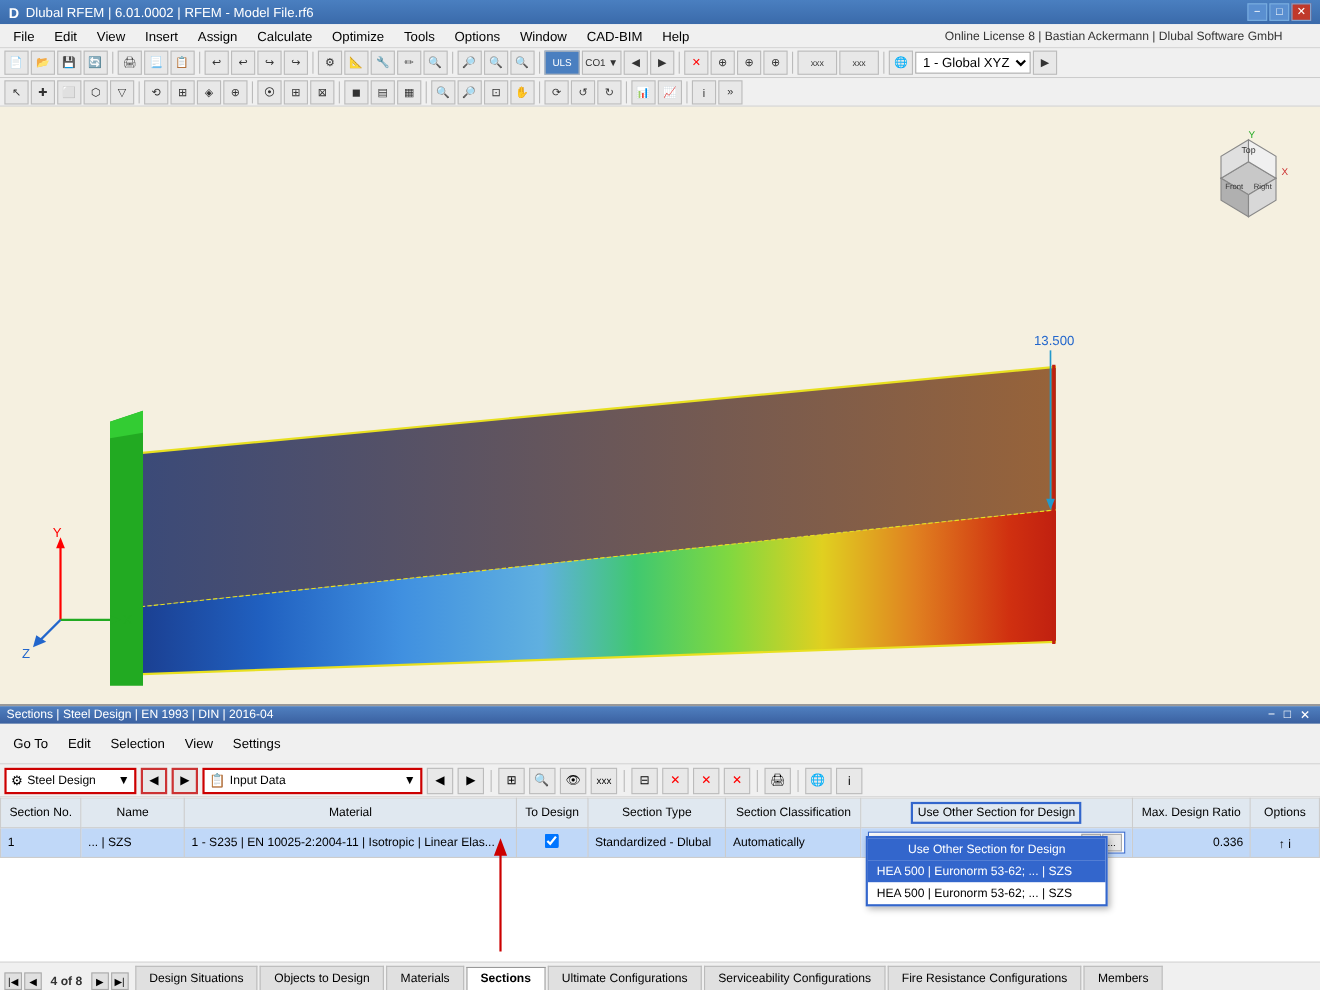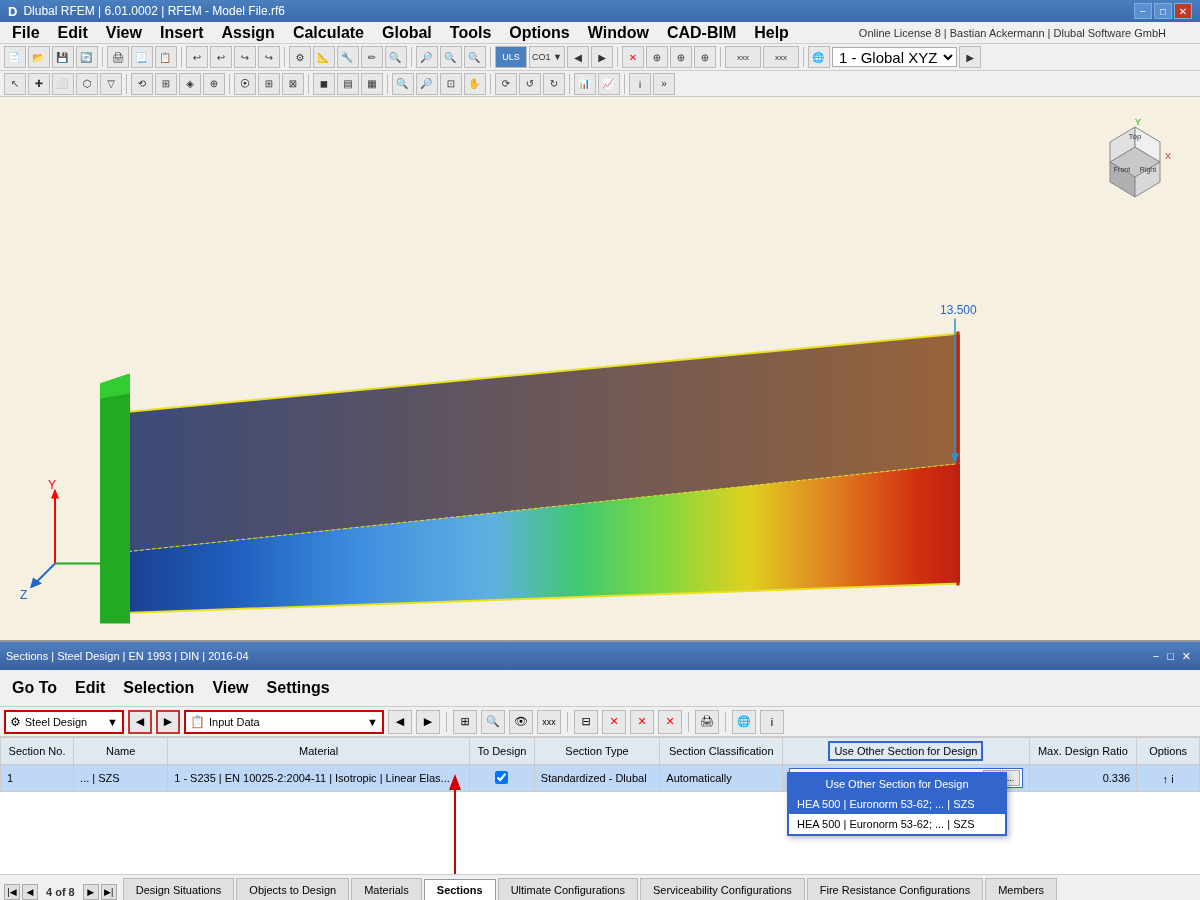--- a/index.html
+++ b/index.html
@@ -43,10 +43,9 @@
     }
     .menu-item {
       padding: 2px 8px;
-      font-size: 16px;
+      font-size: 12px;
       cursor: pointer;
       color: #000;
-      font-weight: bold;
     }
     .license-info {
       margin-left: auto;

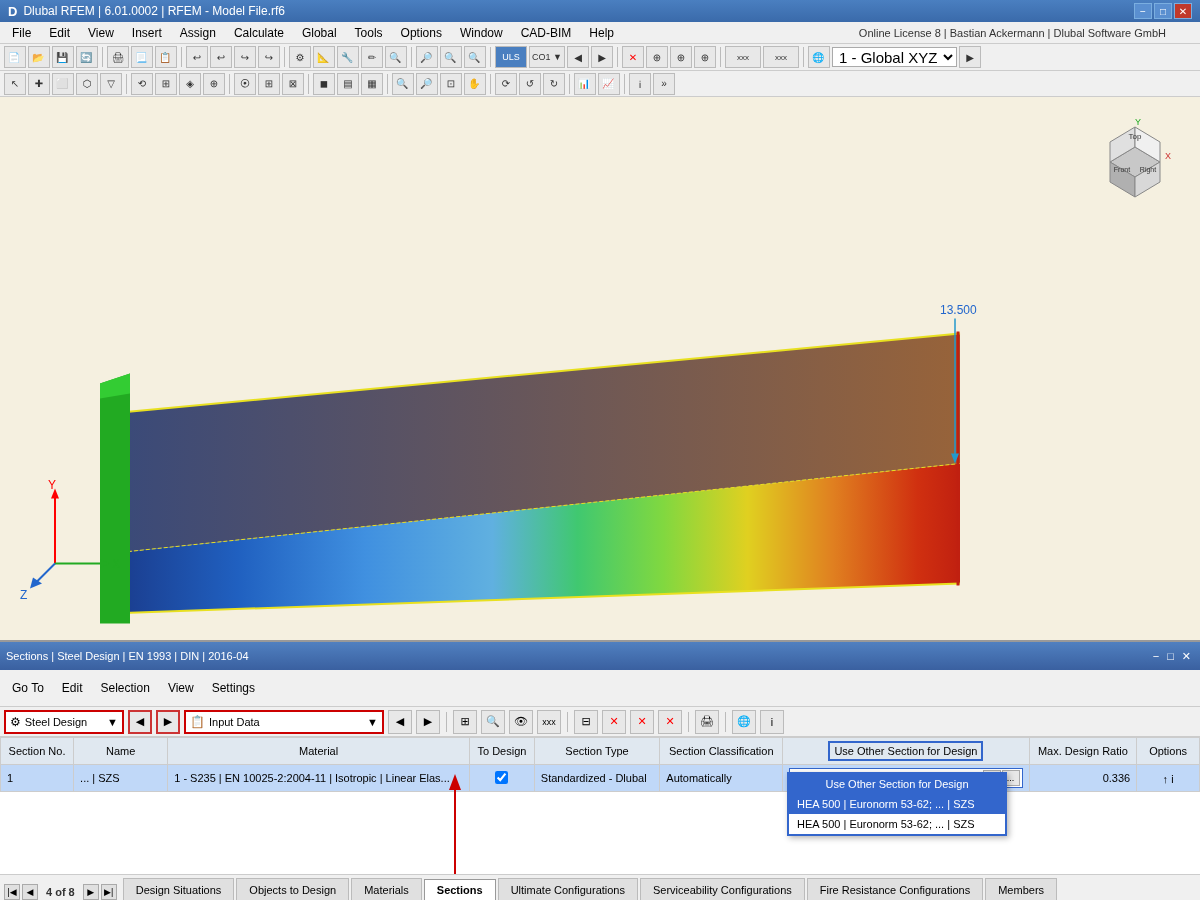--- a/index.html
+++ b/index.html
@@ -298,7 +298,7 @@
   <div class="menu-item">Insert</div>
   <div class="menu-item">Assign</div>
   <div class="menu-item">Calculate</div>
-  <div class="menu-item">Global</div>
+  <div class="menu-item">Optimize</div>
   <div class="menu-item">Tools</div>
   <div class="menu-item">Options</div>
   <div class="menu-item">Window</div>

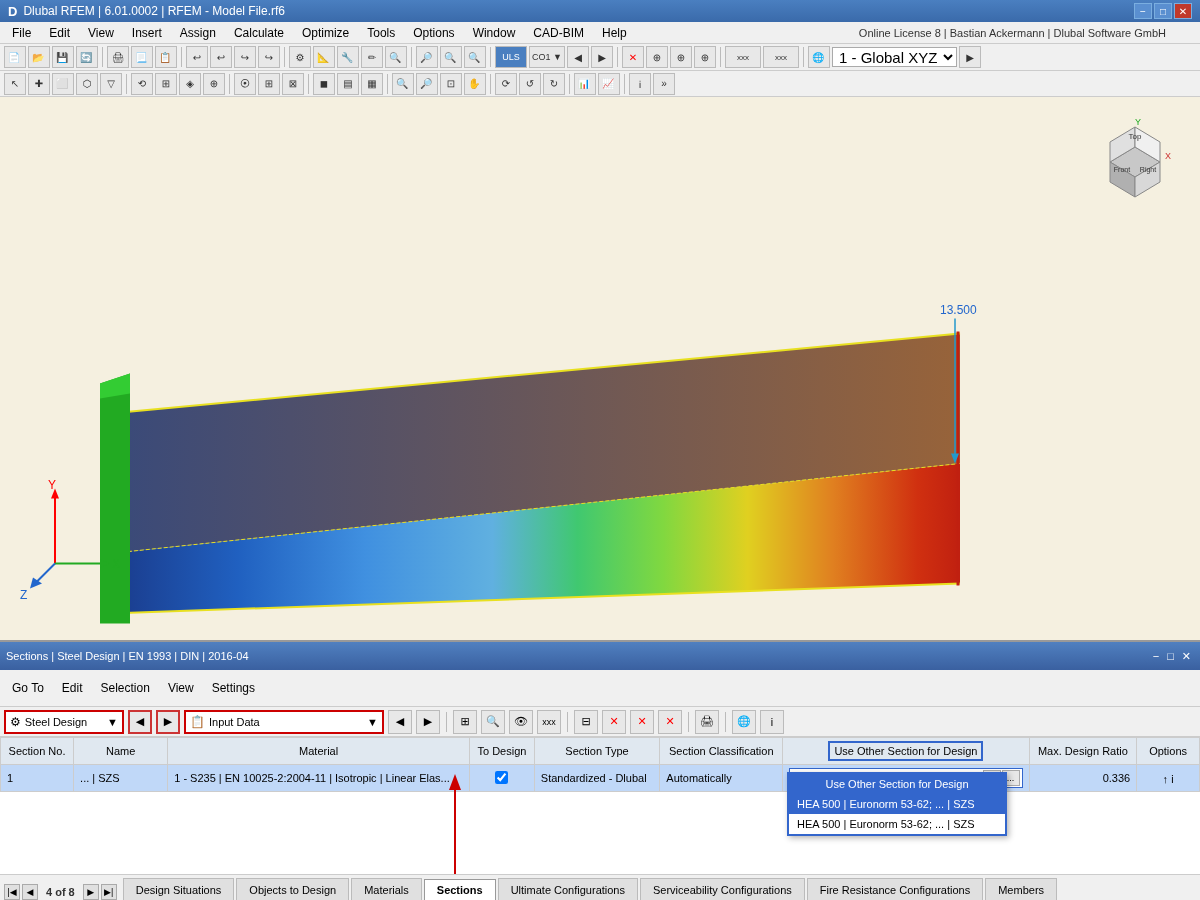--- a/index.html
+++ b/index.html
@@ -77,7 +77,7 @@
     .toolbar-separator { width: 1px; height: 20px; background: #bbb; margin: 0 2px; }
     .toolbar-combo {
       height: 20px;
-      font-size: 15px;
+      font-size: 12px;
       border: 1px solid #aaa;
       background: white;
       padding: 0 2px;

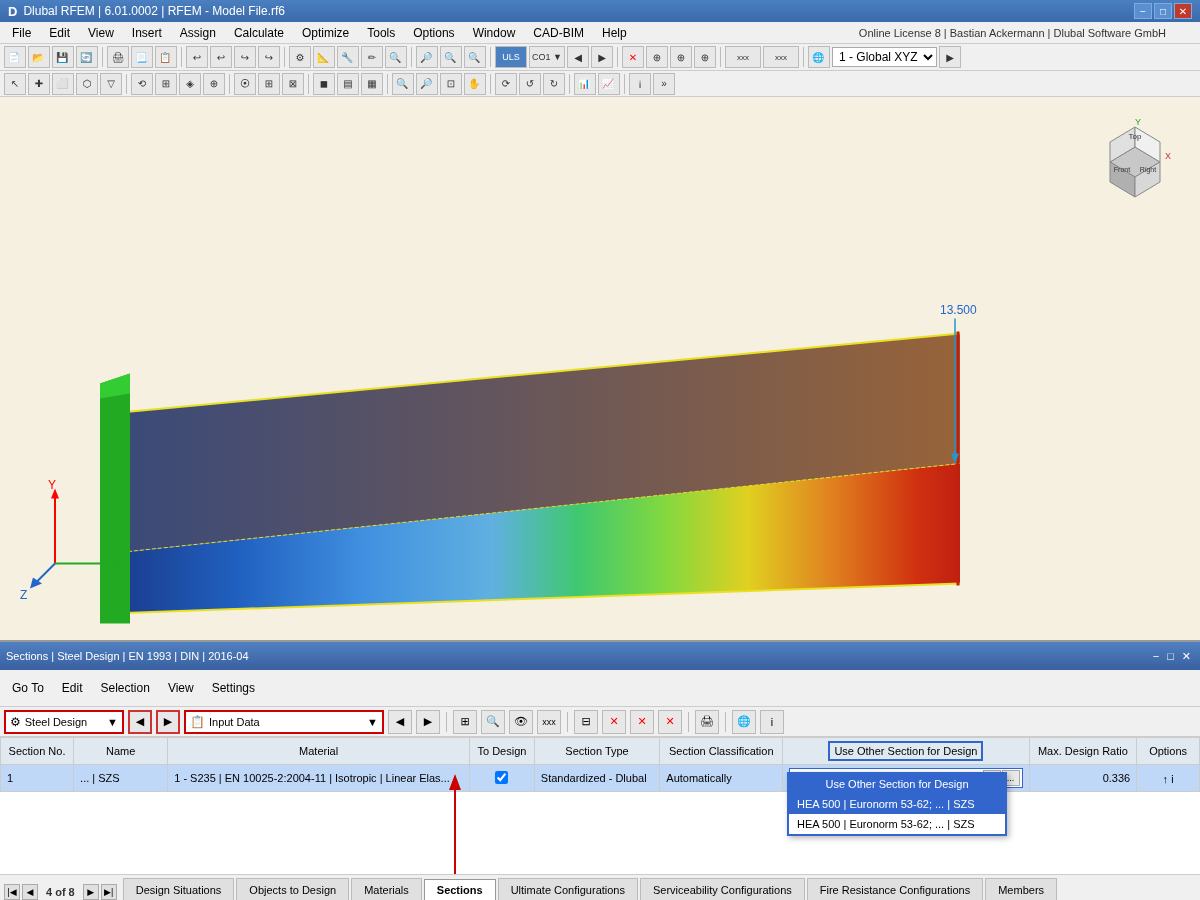--- a/index.html
+++ b/index.html
@@ -117,7 +117,7 @@
     .panel-title-bar {
       background: linear-gradient(to bottom, #5080c0, #3a60a0);
       color: white;
-      height: 28px;
+      height: 16px;
       display: flex;
       align-items: center;
       justify-content: space-between;

